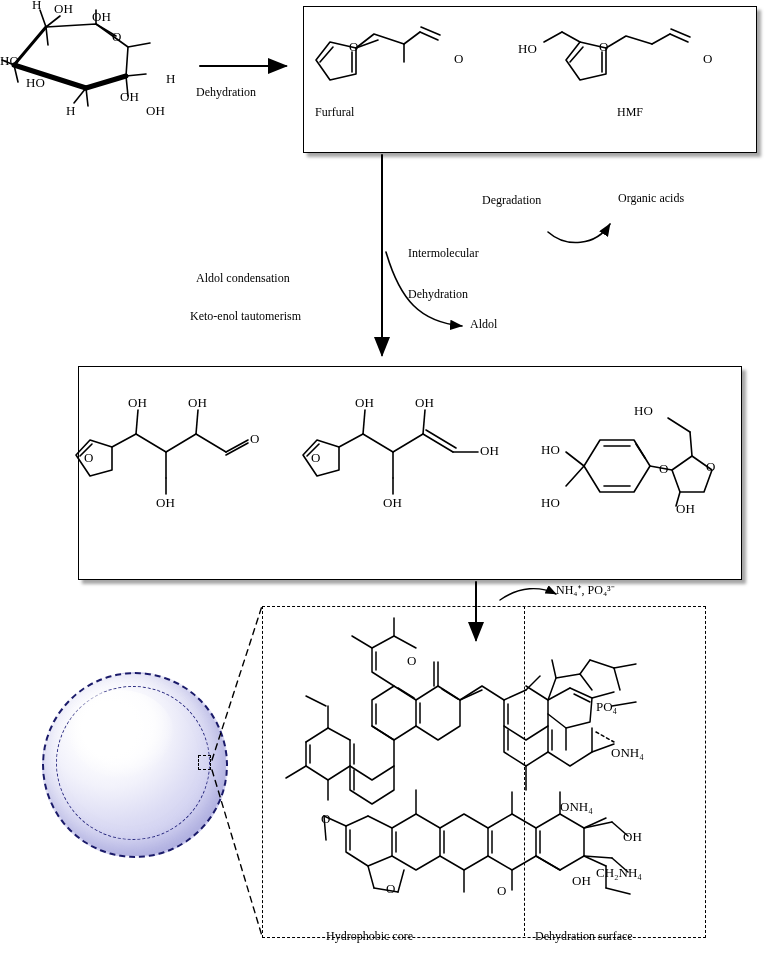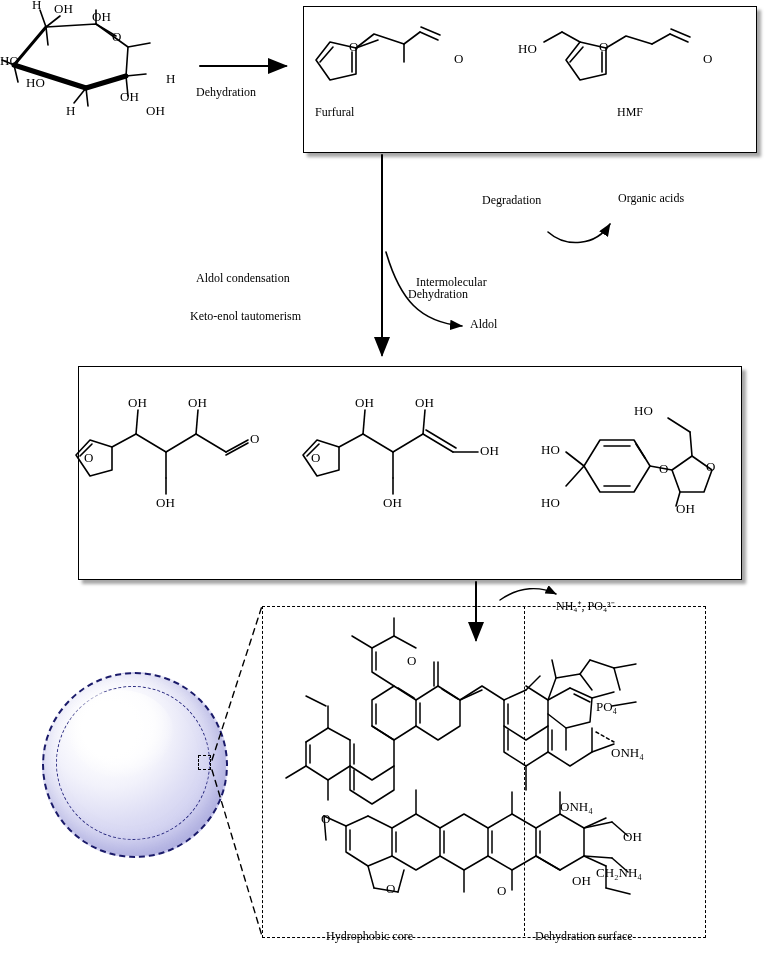--- a/index.html
+++ b/index.html
@@ -320,7 +320,7 @@
   <span class="lbl" style="left:618px; top:192px;">Organic acids</span>
   <span class="lbl" style="left:196px; top:272px;">Aldol condensation</span>
   <span class="lbl" style="left:190px; top:310px;">Keto-enol tautomerism</span>
-  <span class="lbl" style="left:408px; top:276px;margin-left:8px;">Intermolecular</span>
+  <span class="lbl" style="left:408px; top:247px;">Intermolecular</span>
   <span class="lbl" style="left:408px; top:288px;">Dehydration</span>
   <span class="lbl" style="left:470px; top:318px;">Aldol</span>
   <span class="lbl" style="left:556px; top:600px;">NH₄⁺, PO₄³⁻</span>

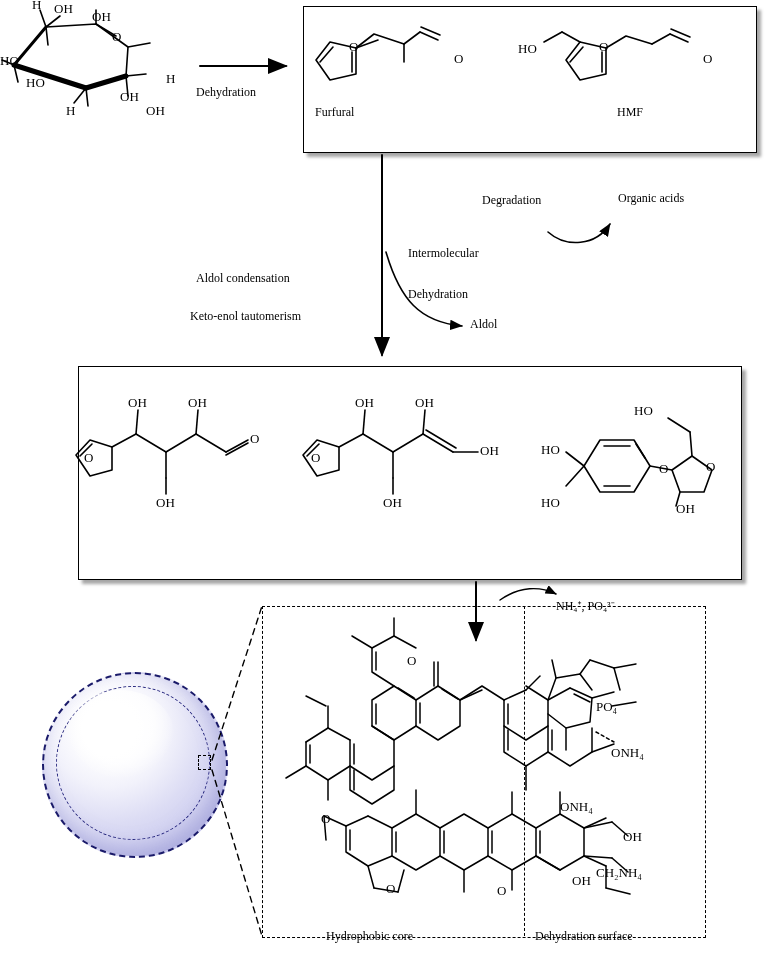--- a/index.html
+++ b/index.html
@@ -323,7 +323,7 @@
   <span class="lbl" style="left:408px; top:247px;">Intermolecular</span>
   <span class="lbl" style="left:408px; top:288px;">Dehydration</span>
   <span class="lbl" style="left:470px; top:318px;">Aldol</span>
-  <span class="lbl" style="left:556px; top:600px;">NH₄⁺, PO₄³⁻</span>
+  <span class="lbl" style="left:556px; top:584px;">NH₄⁺, PO₄³⁻</span>
 
   <span class="lbl chem" style="left:84px; top:451px;">O</span>
   <span class="lbl chem" style="left:128px; top:396px;">OH</span>

